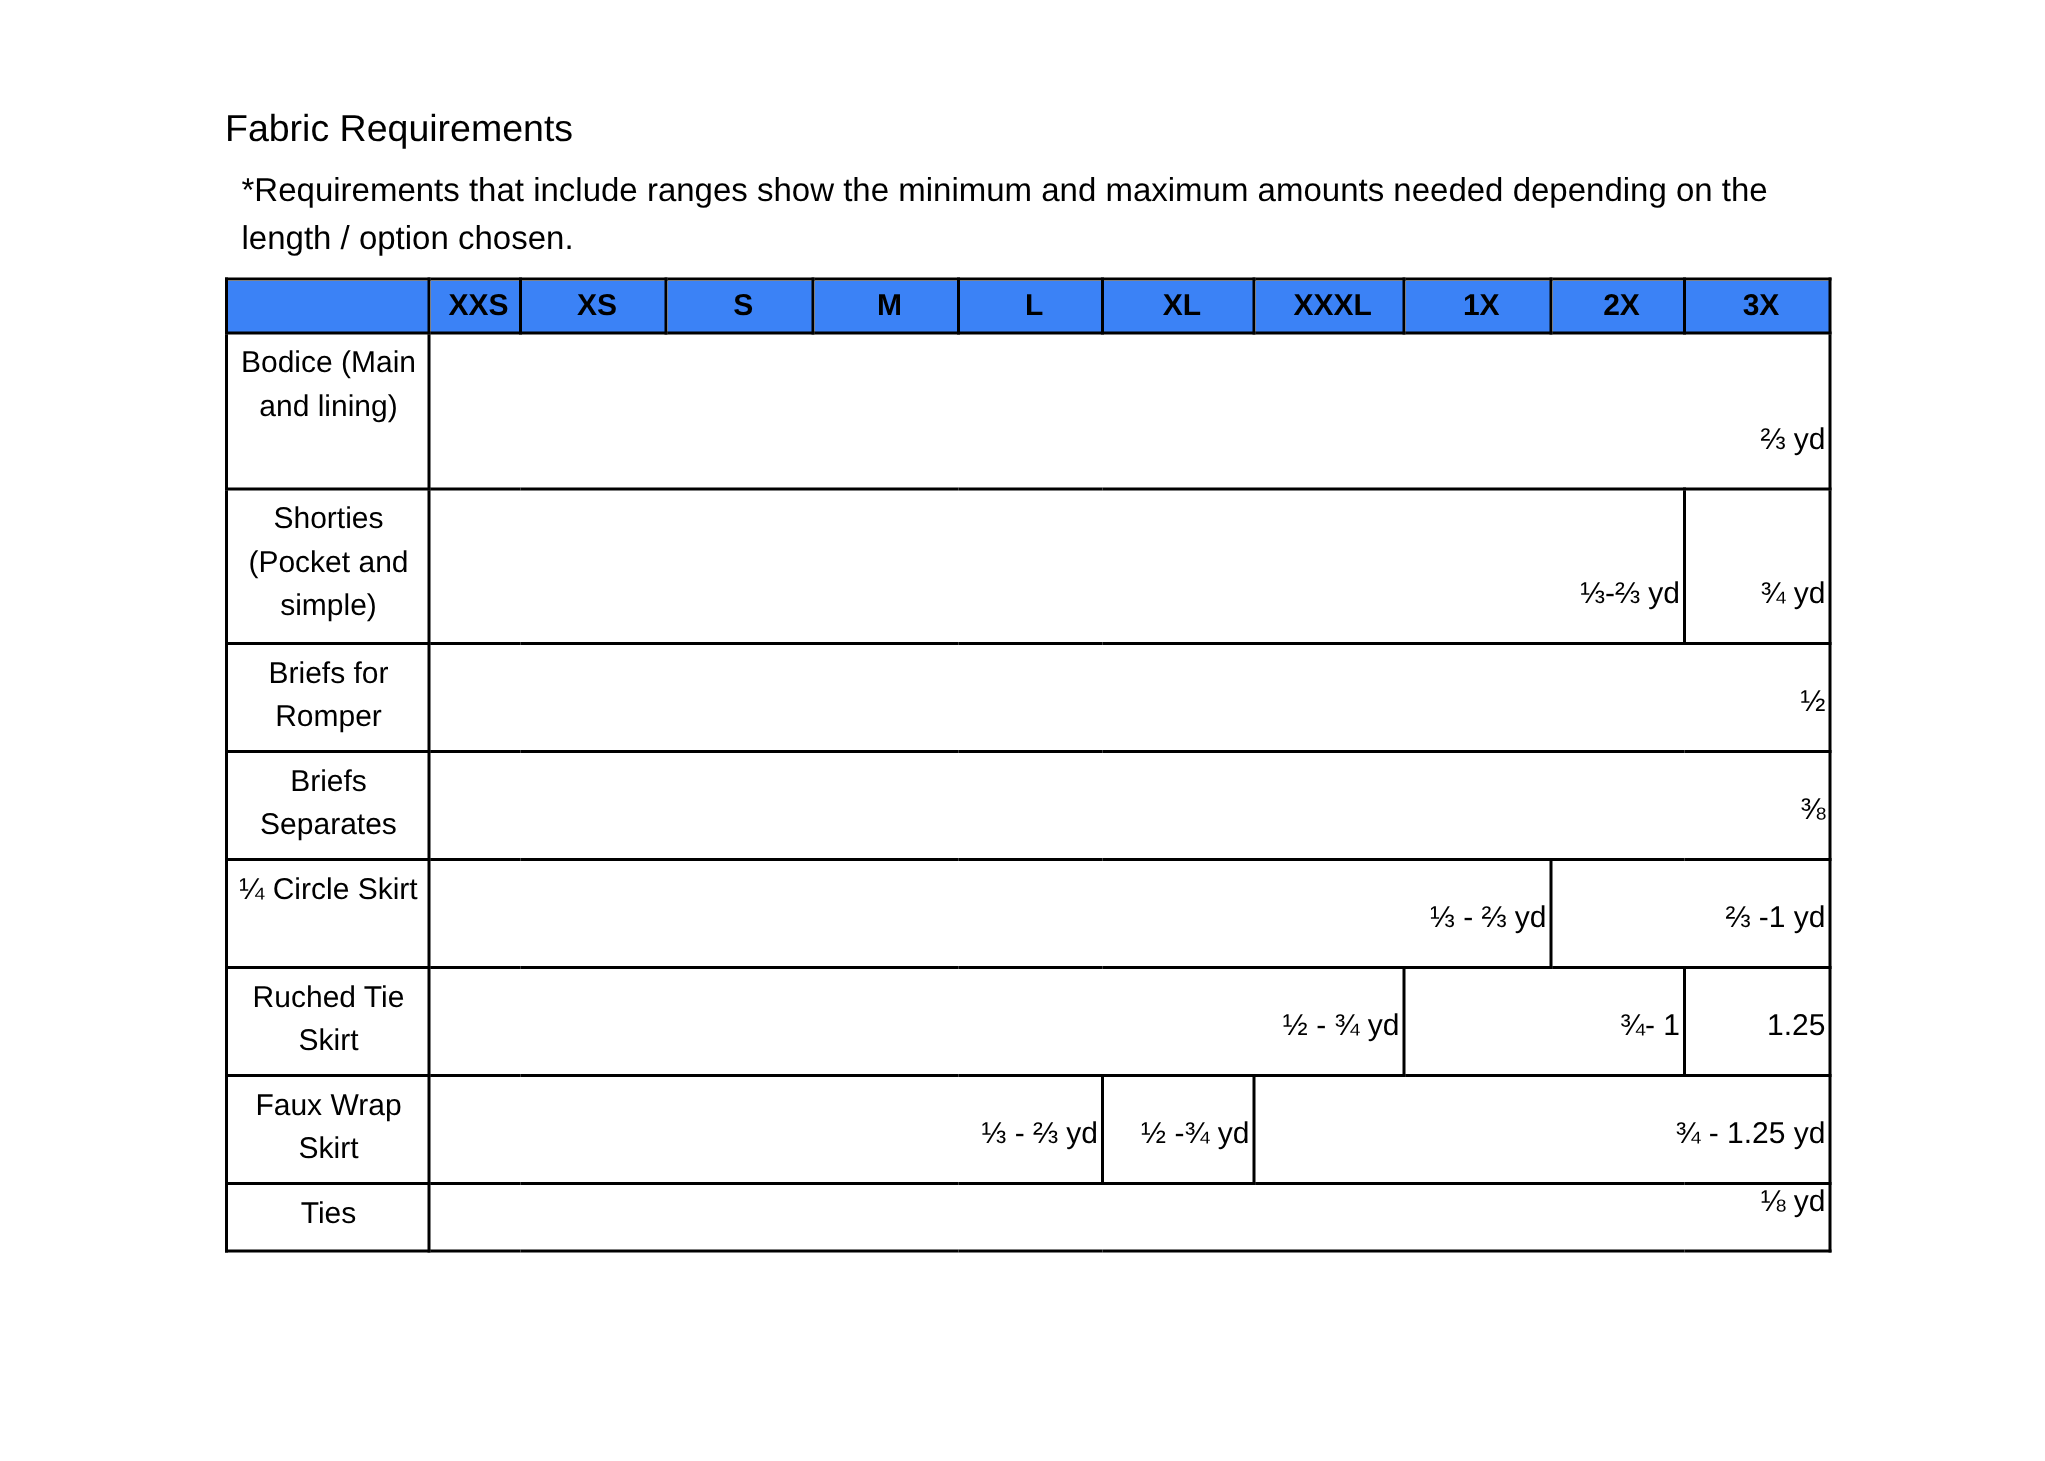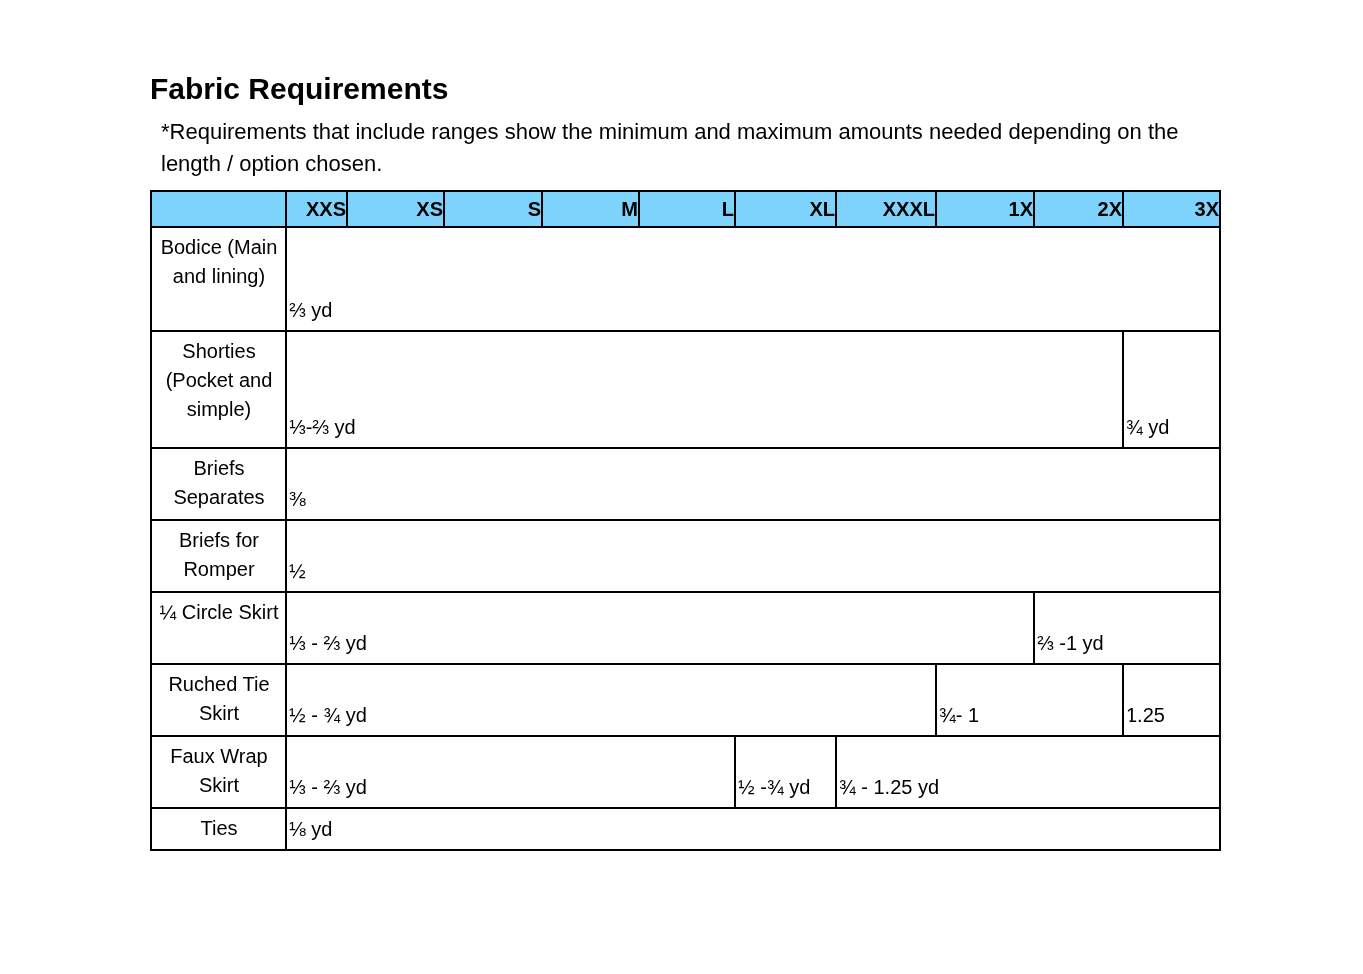--- a/index.html
+++ b/index.html
@@ -18,8 +18,8 @@
     width: 1069px;
   }
   .title {
-    font-size: 30px;
-    font-weight: bold;
+    font-size: 25px;
+    font-weight: normal;
     margin: 0 0 10px 0;
     letter-spacing: 0px;
   }

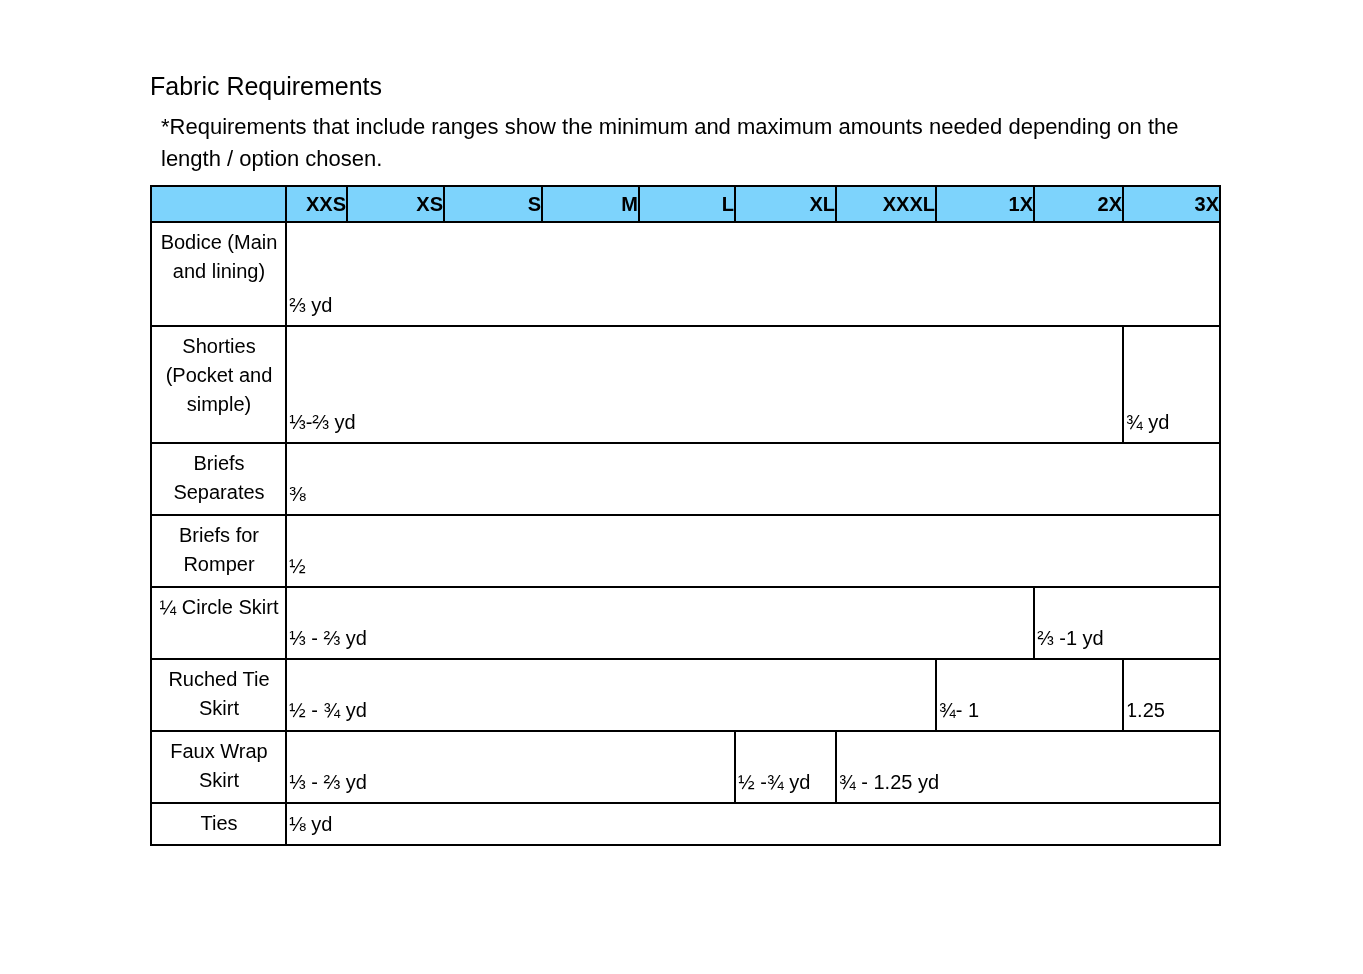--- a/index.html
+++ b/index.html
@@ -40,9 +40,9 @@
     overflow: hidden;
   }
   table.fabric th {
-    background: #7dd3fc;
+    background: #3b82f6;
     font-weight: bold;
-    text-align: right;
+    text-align: center;
     vertical-align: middle;
     padding: 0 0 0 5px;
   }

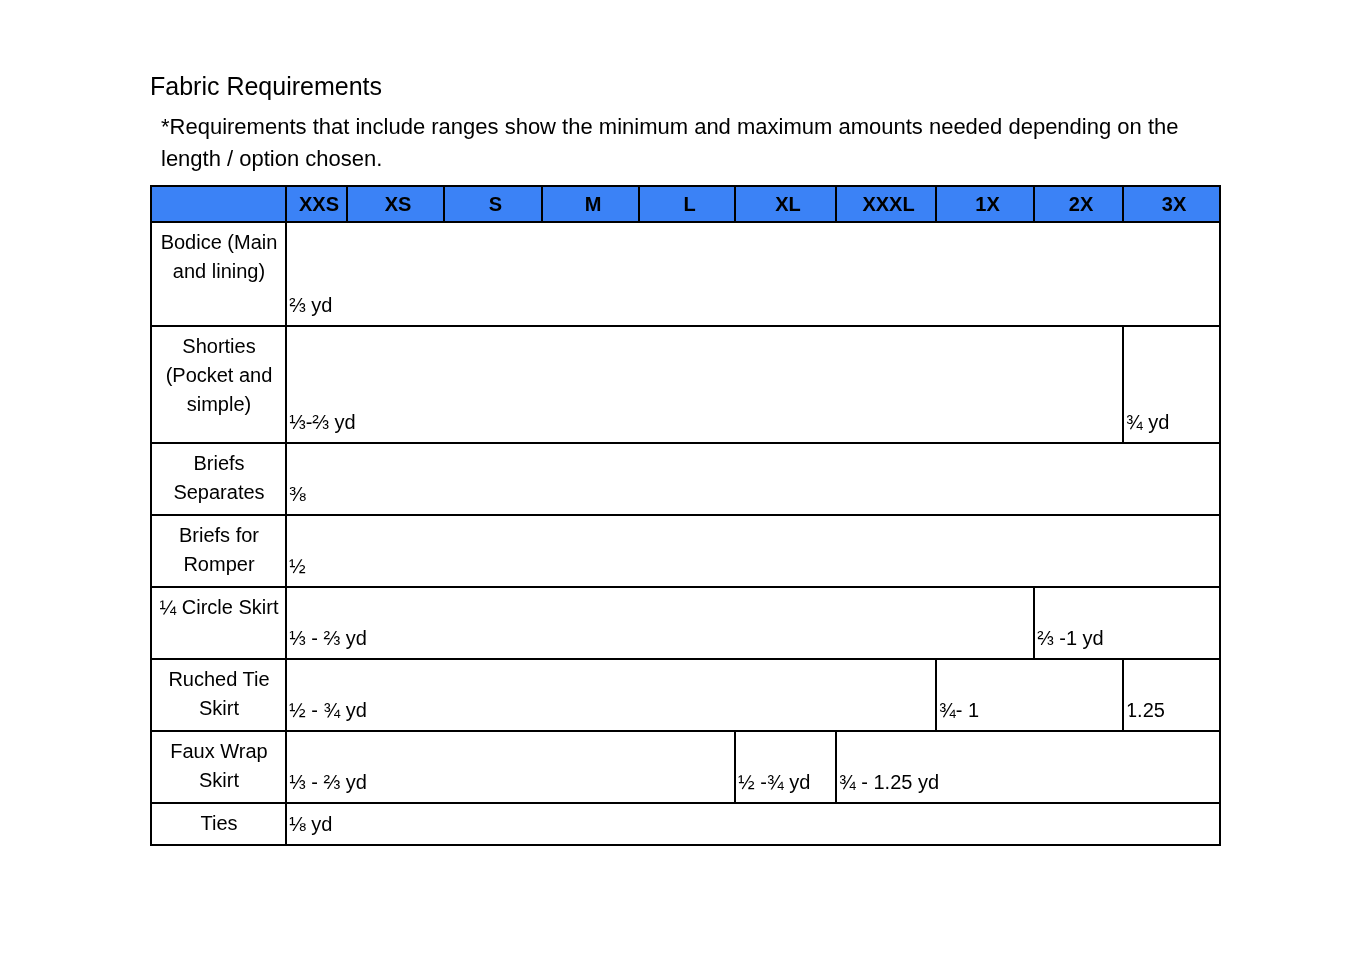--- a/index.html
+++ b/index.html
@@ -53,10 +53,9 @@
     line-height: 29px;
   }
   td.val {
-    text-align: left;
+    text-align: right;
     vertical-align: bottom;
-    padding: 0 2px 8px 2px;
-    border-radius: 30px;
+    padding: 0 2px 20px 2px;
   }
   tr.hdr    { height: 36px; }
   tr.h104   { height: 104px; }

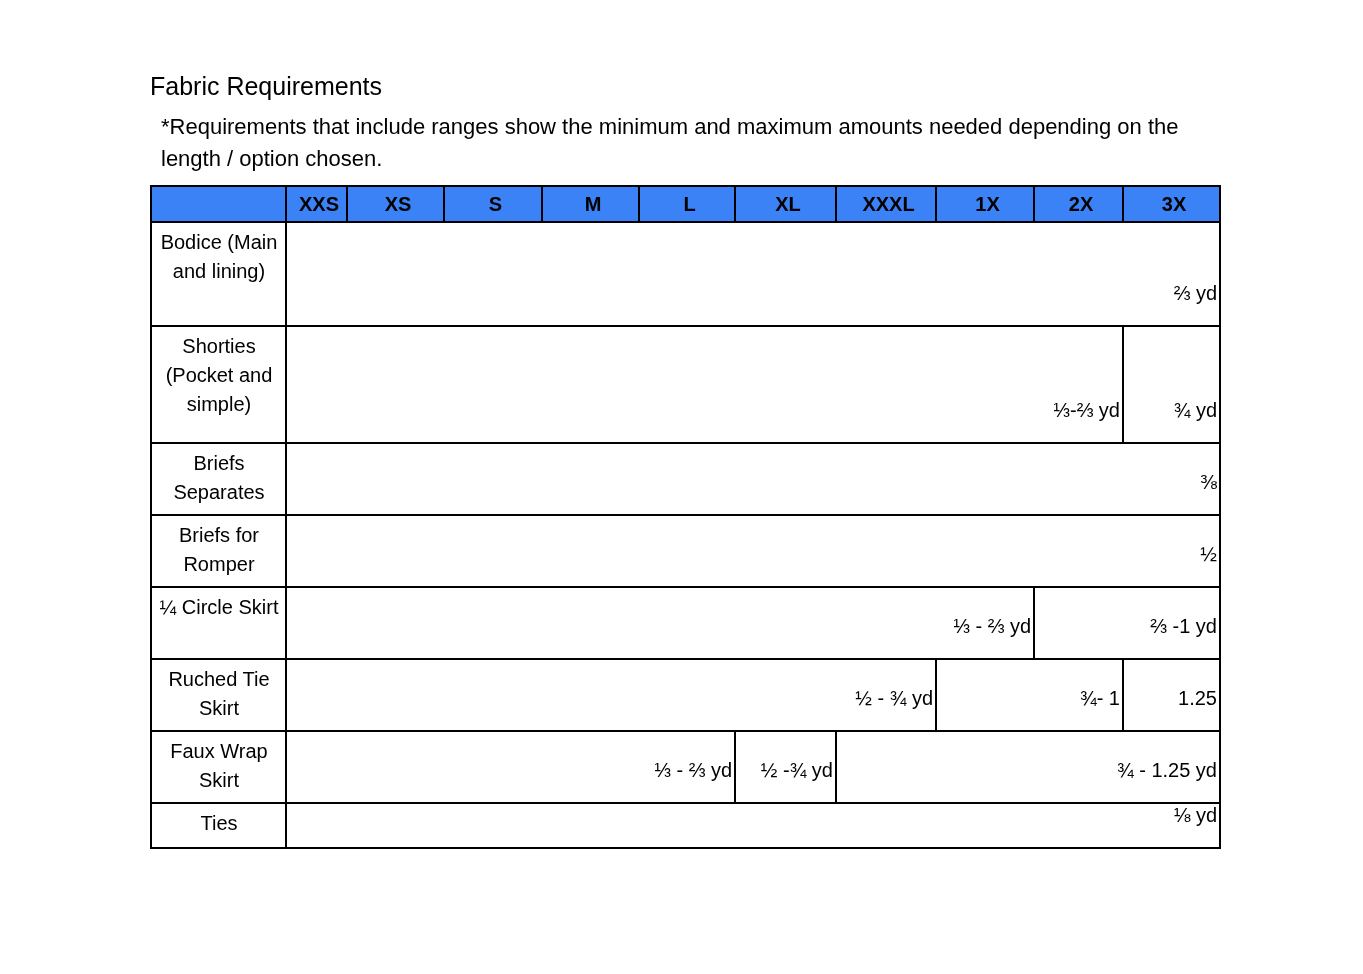--- a/index.html
+++ b/index.html
@@ -59,7 +59,7 @@
   }
   tr.hdr    { height: 36px; }
   tr.h104   { height: 104px; }
-  tr.h103   { height: 117px; }
+  tr.h103   { height: 103px; }
   tr.h72    { height: 72px; }
   tr.h43    { height: 43px; }
   tr.h42    { height: 42px; }

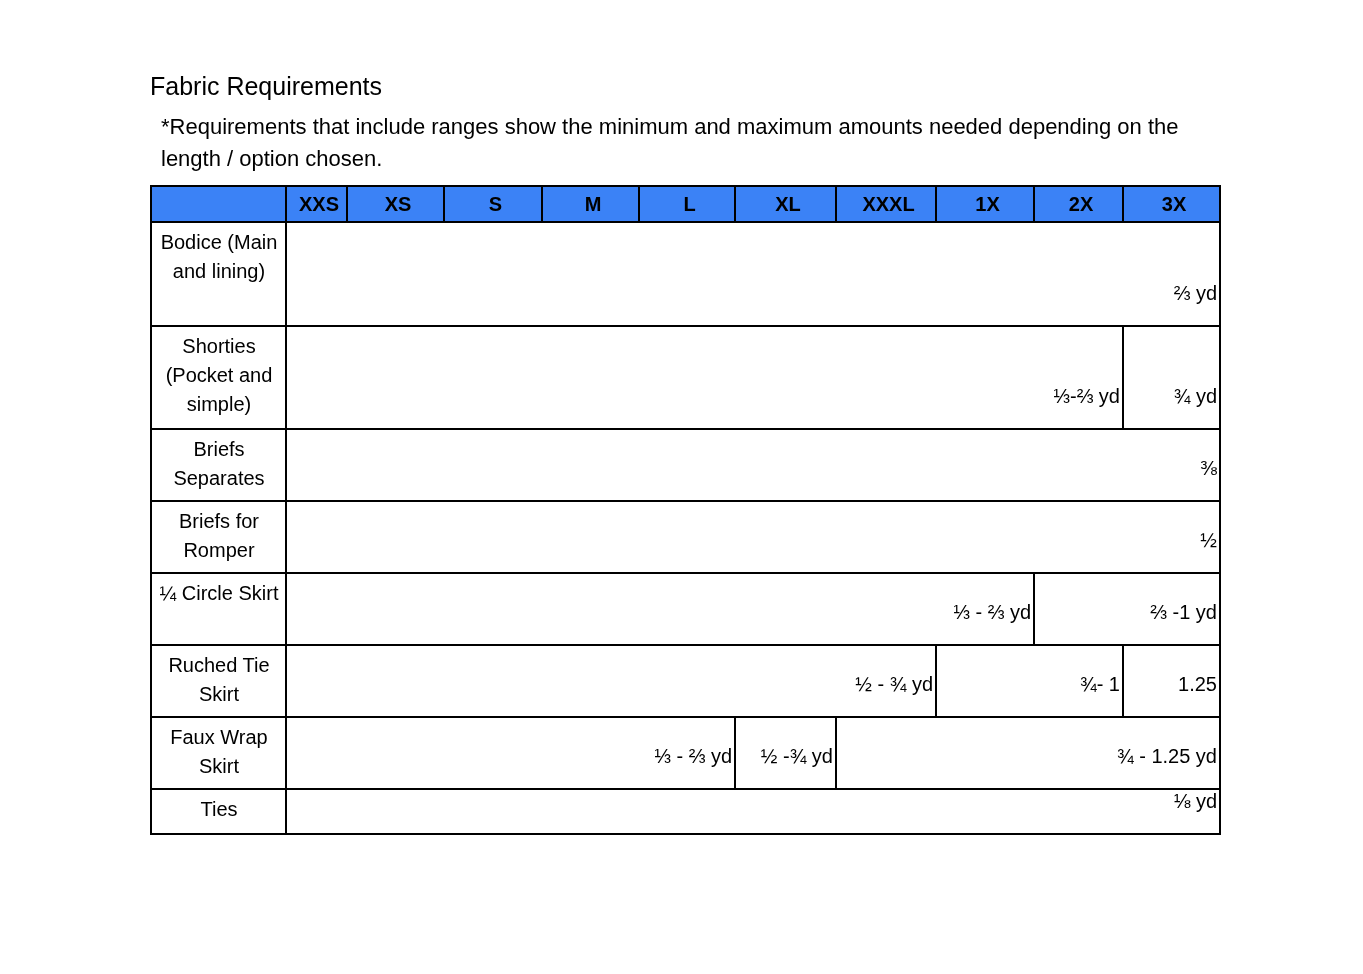--- a/index.html
+++ b/index.html
@@ -115,13 +115,13 @@
     </tr>
 
     <tr class="h72">
-      <td class="rowlabel">Briefs Separates</td>
-      <td class="val" colspan="10">⅜</td>
+      <td class="rowlabel">Briefs for Romper</td>
+      <td class="val" colspan="10">½</td>
     </tr>
 
     <tr class="h72">
-      <td class="rowlabel">Briefs for Romper</td>
-      <td class="val" colspan="10">½</td>
+      <td class="rowlabel">Briefs Separates</td>
+      <td class="val" colspan="10">⅜</td>
     </tr>
 
     <tr class="h72">

